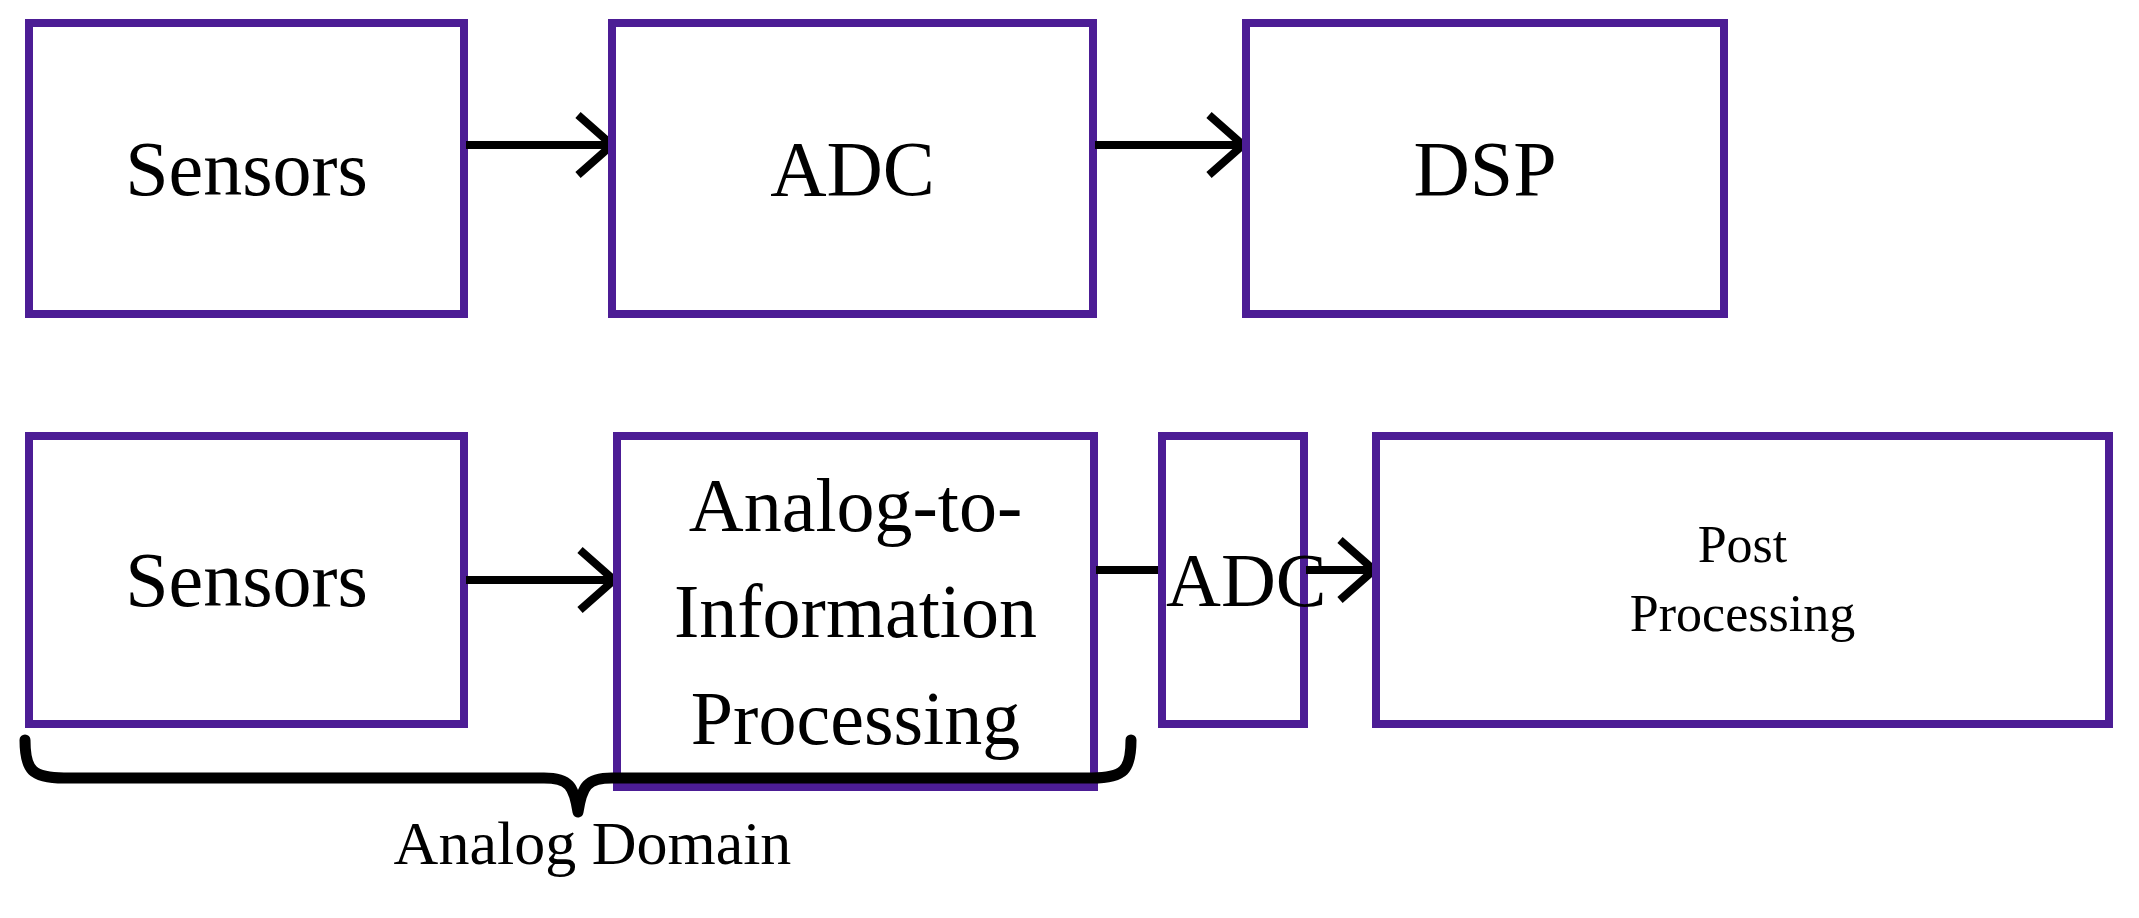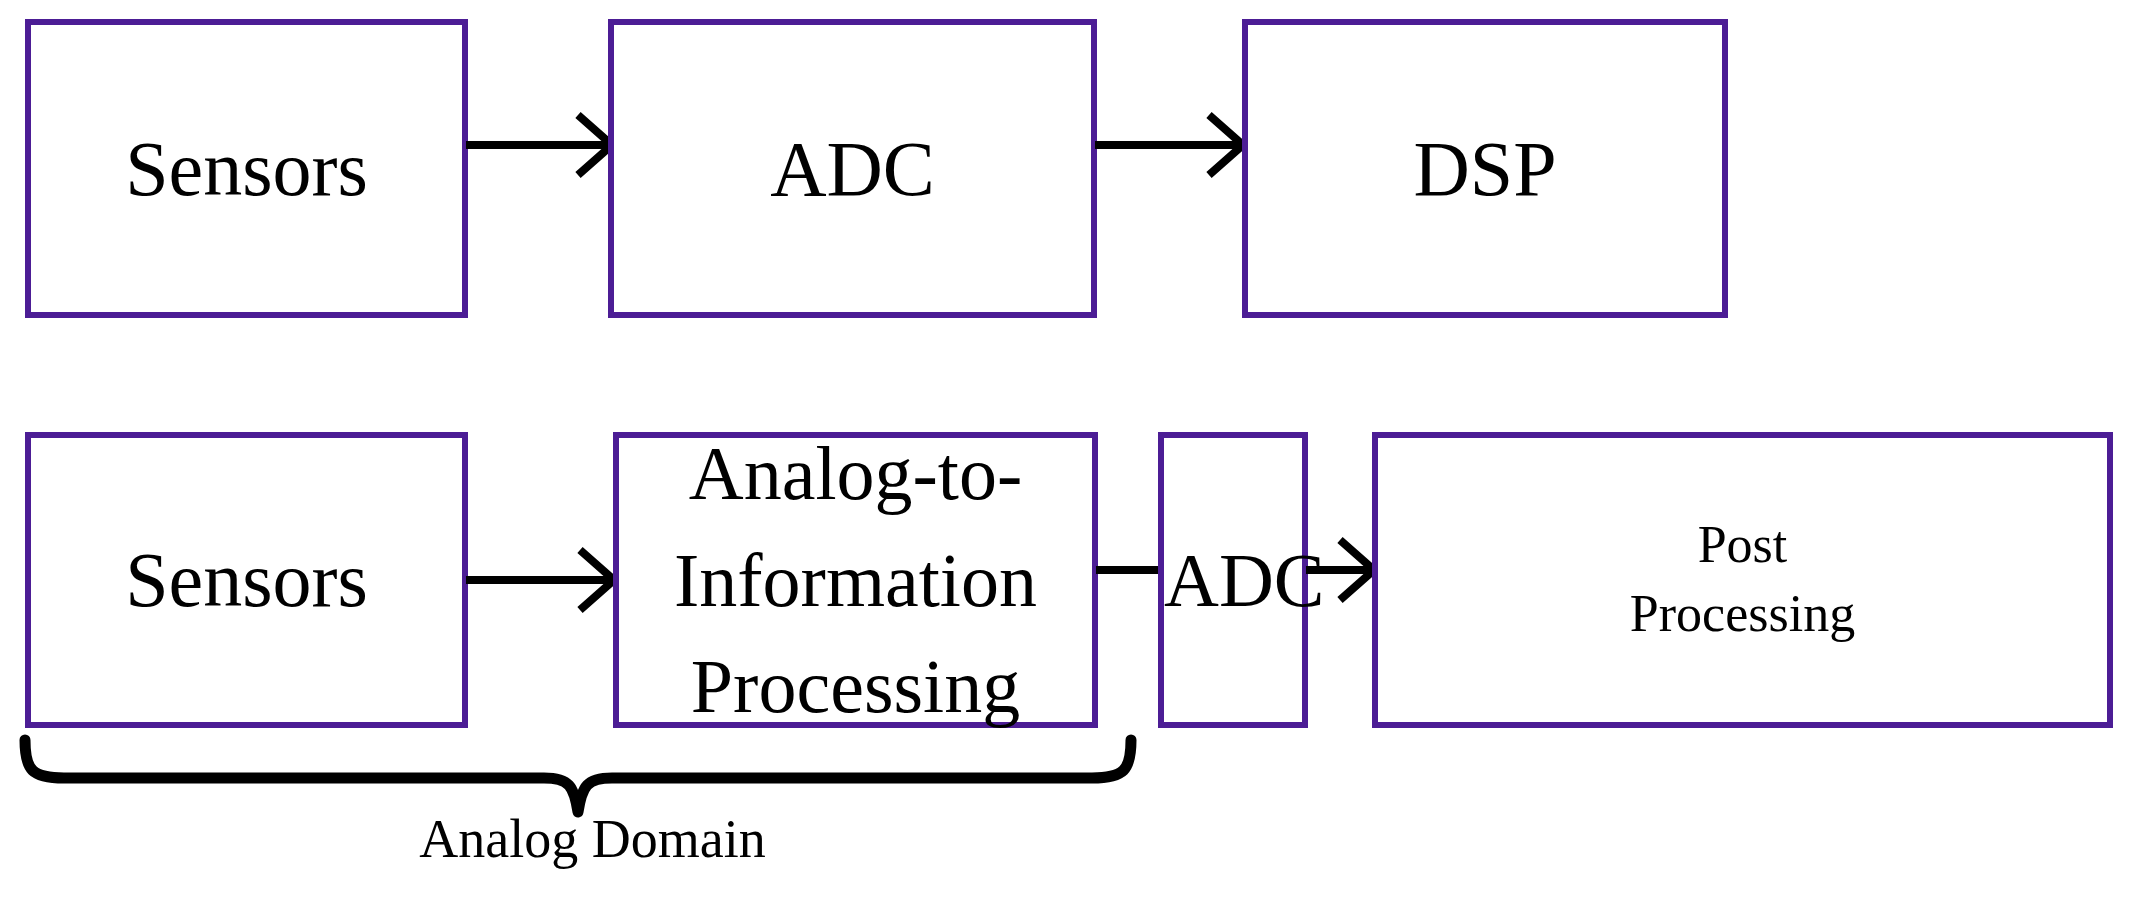--- a/index.html
+++ b/index.html
@@ -21,7 +21,7 @@
   .block {
     position: absolute;
     box-sizing: border-box;
-    border: 6px solid #4c1d95;
+    border: 8px solid #4c1d95;
     background: #ffffff;
     display: flex;
     align-items: center;

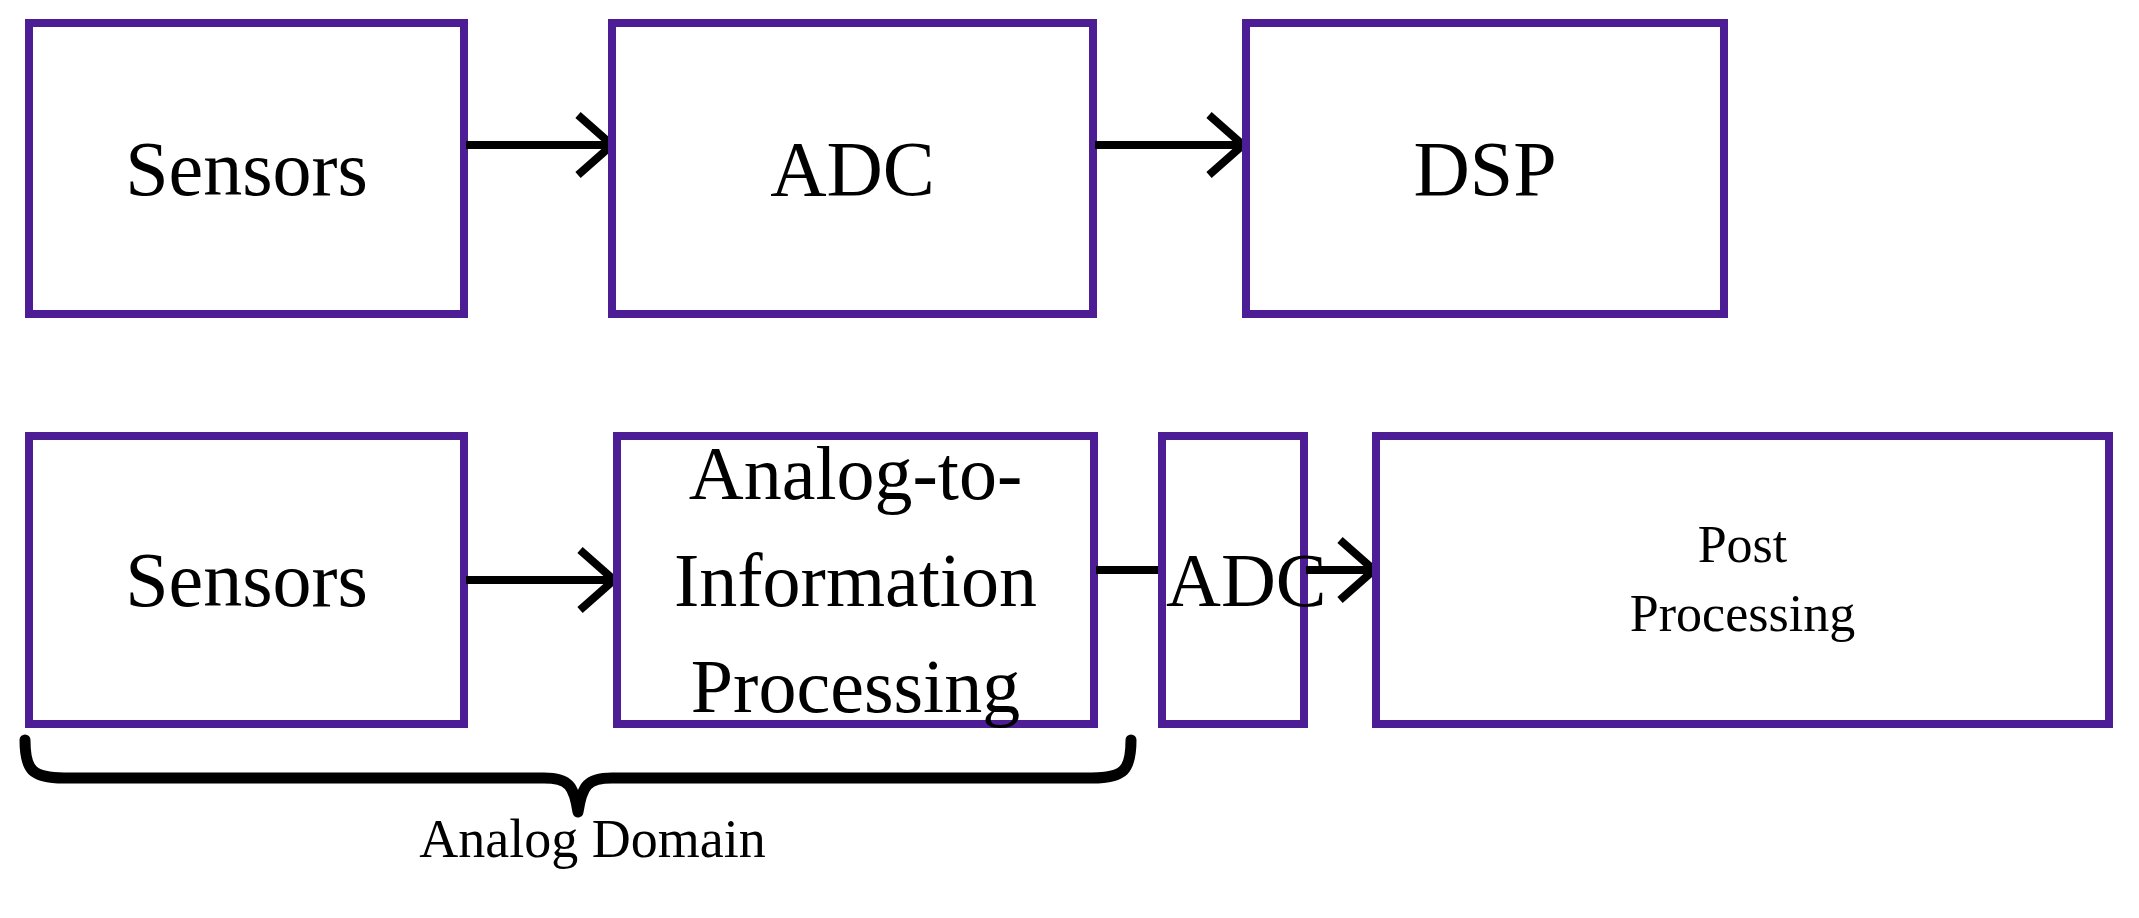--- a/index.html
+++ b/index.html
@@ -45,7 +45,7 @@
 
   
   #blk-r2-sensors { left: 25px;   top: 432px; width: 443px; height: 296px; font-size: 78px; }
-  #blk-r2-aip     { left: 613px;  top: 432px; width: 485px; height: 296px; font-size: 76px; line-height: 1.40; }
+  #blk-r2-aip     { left: 613px;  top: 432px; width: 485px; height: 359px; font-size: 76px; line-height: 1.40; }
   #blk-r2-adc     { left: 1158px; top: 432px; width: 150px; height: 296px; font-size: 76px; }
   #blk-r2-post    { left: 1372px; top: 432px; width: 741px; height: 296px; font-size: 52px; line-height: 1.32; }
 

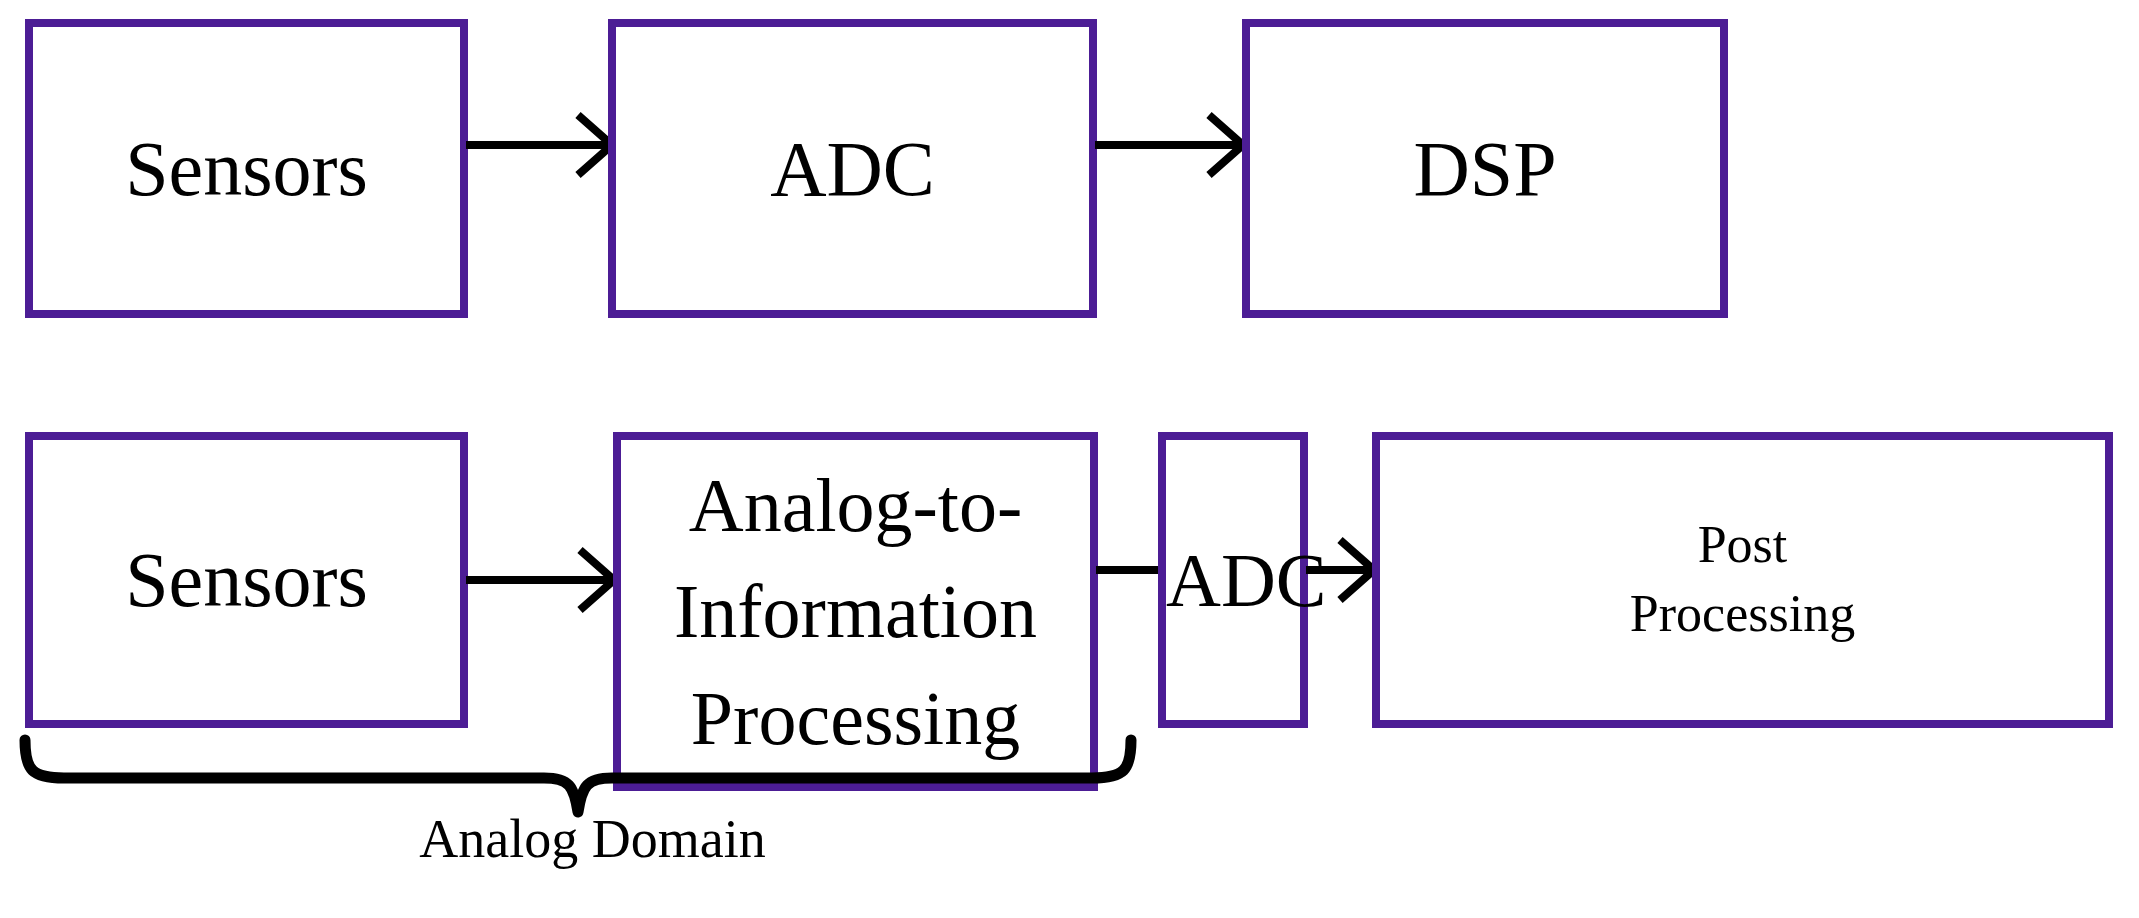--- a/index.html
+++ b/index.html
@@ -64,7 +64,7 @@
     top: 812px;
     width: 1185px;
     text-align: center;
-    font-size: 54px;
+    font-size: 62px;
     line-height: 1.0;
     color: #000000;
     font-family: "Liberation Serif", "DejaVu Serif", serif;

